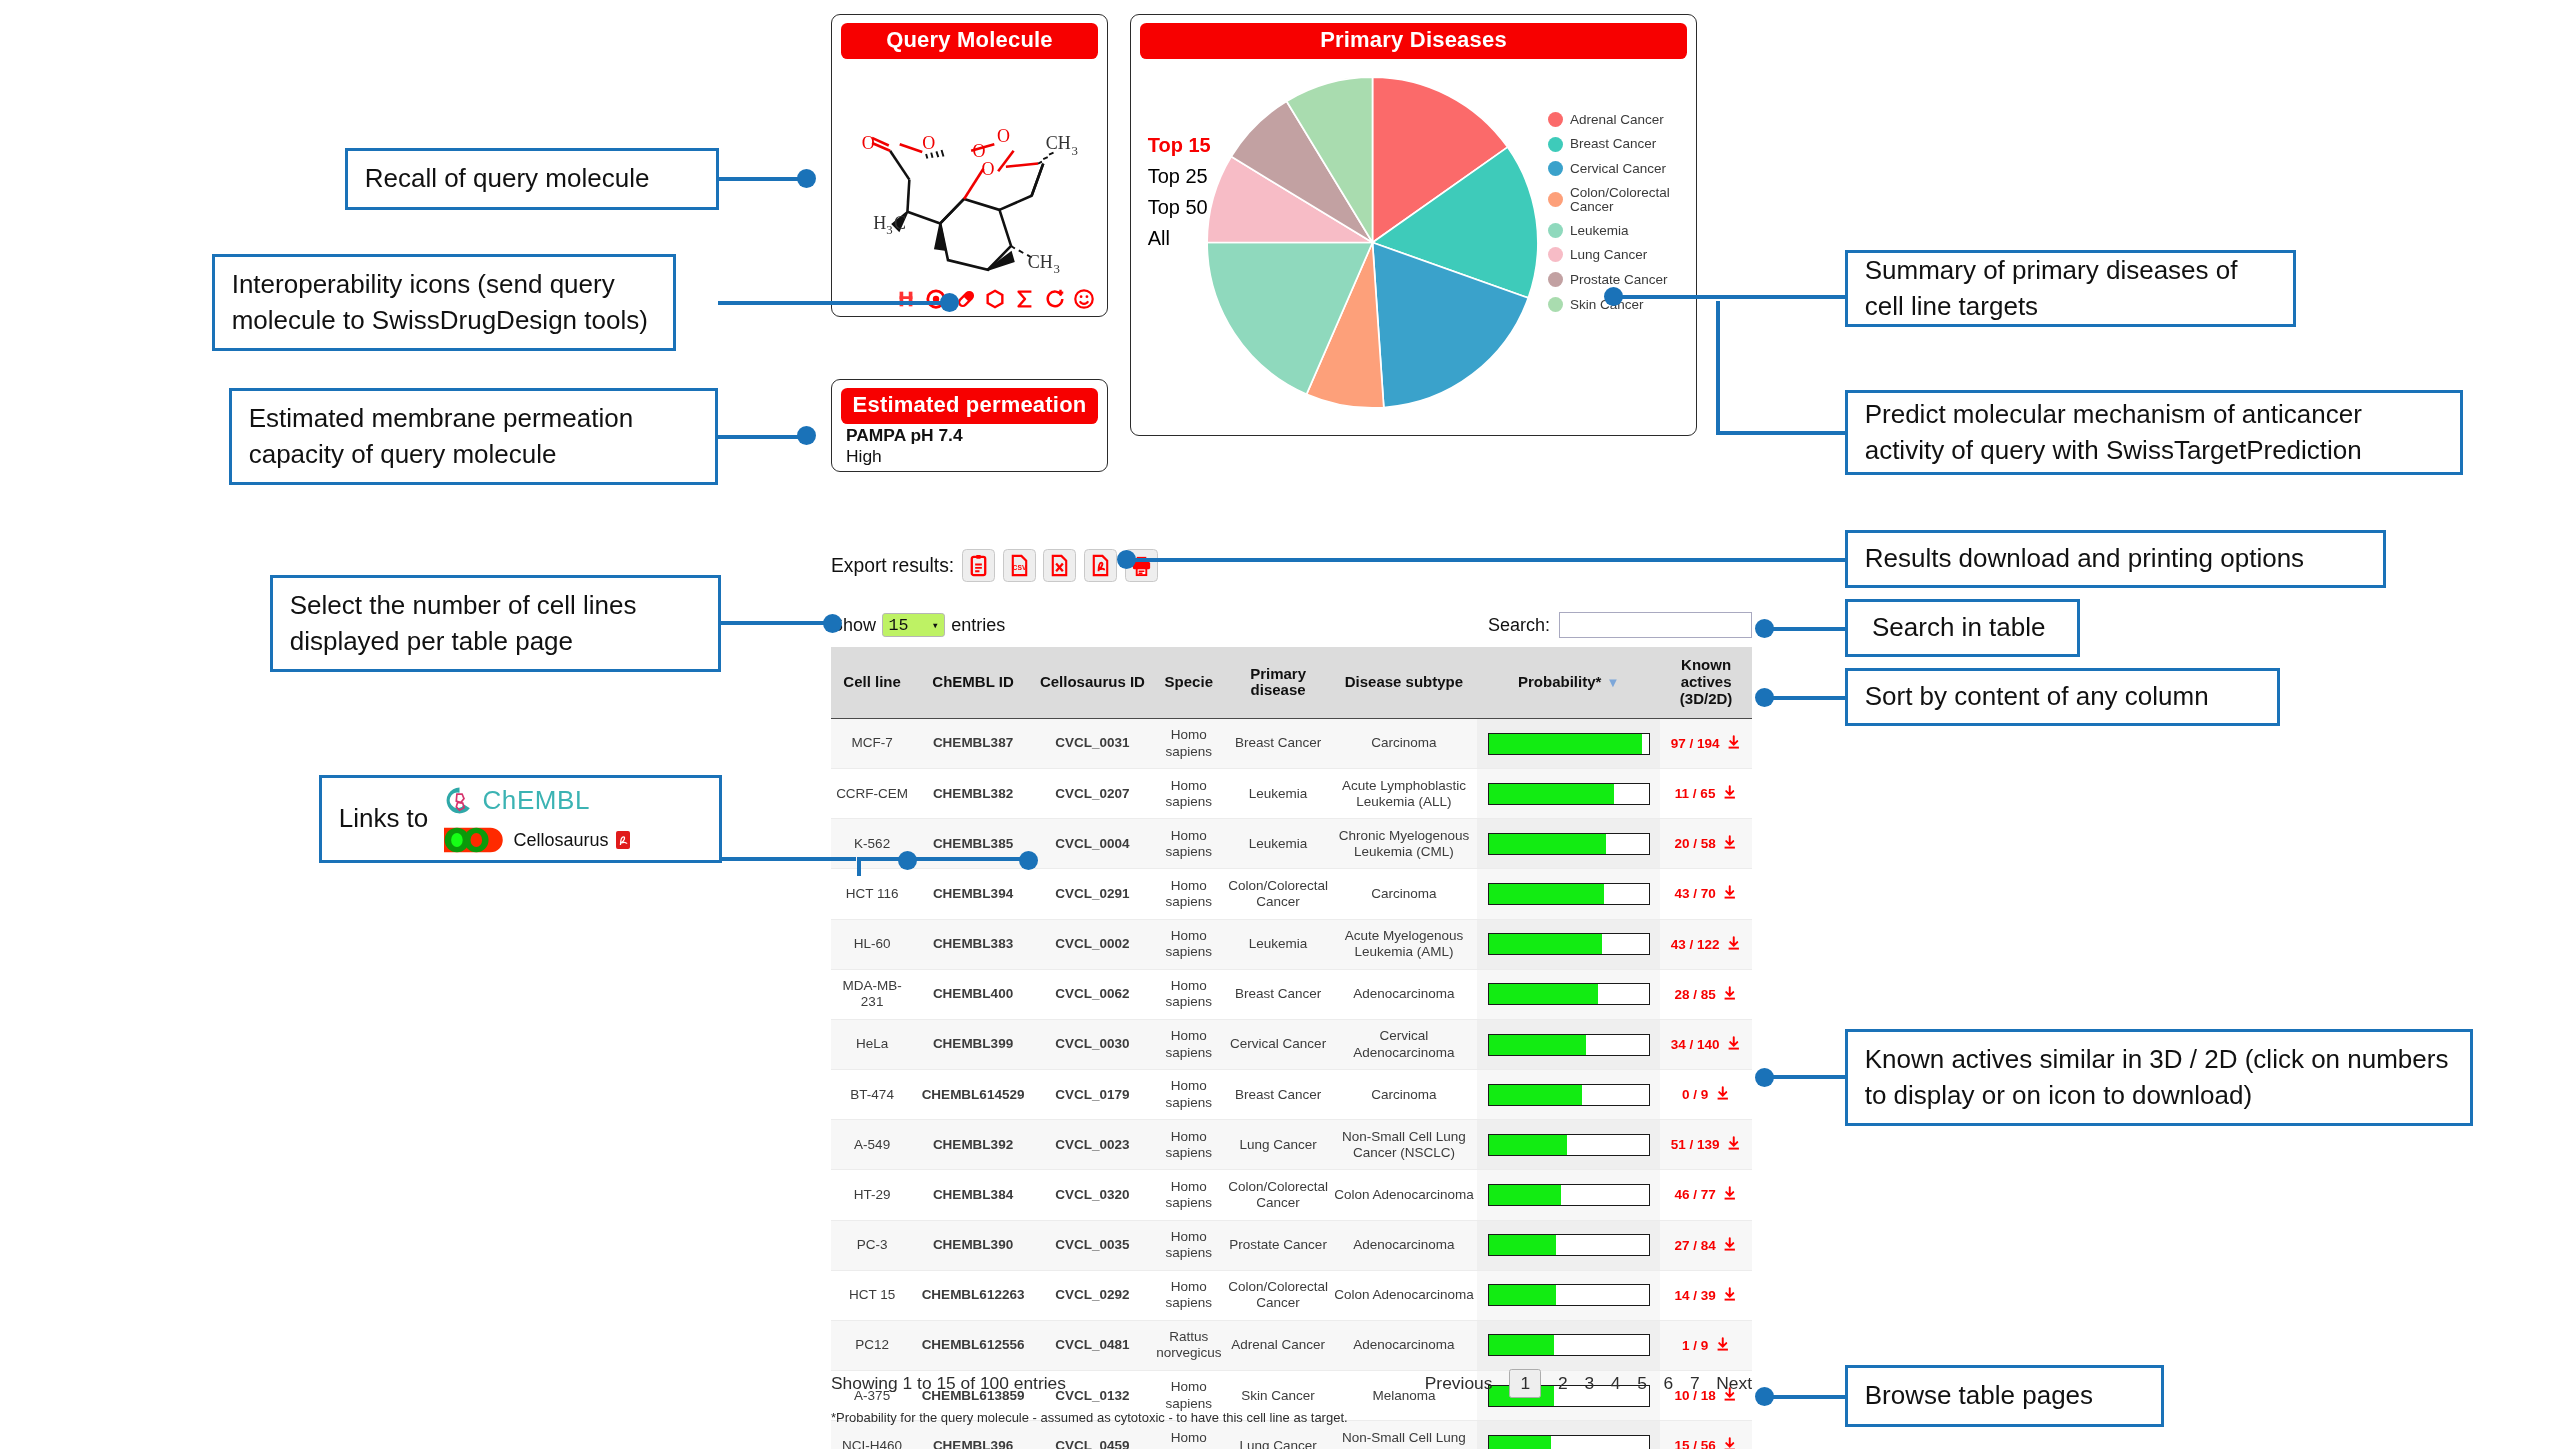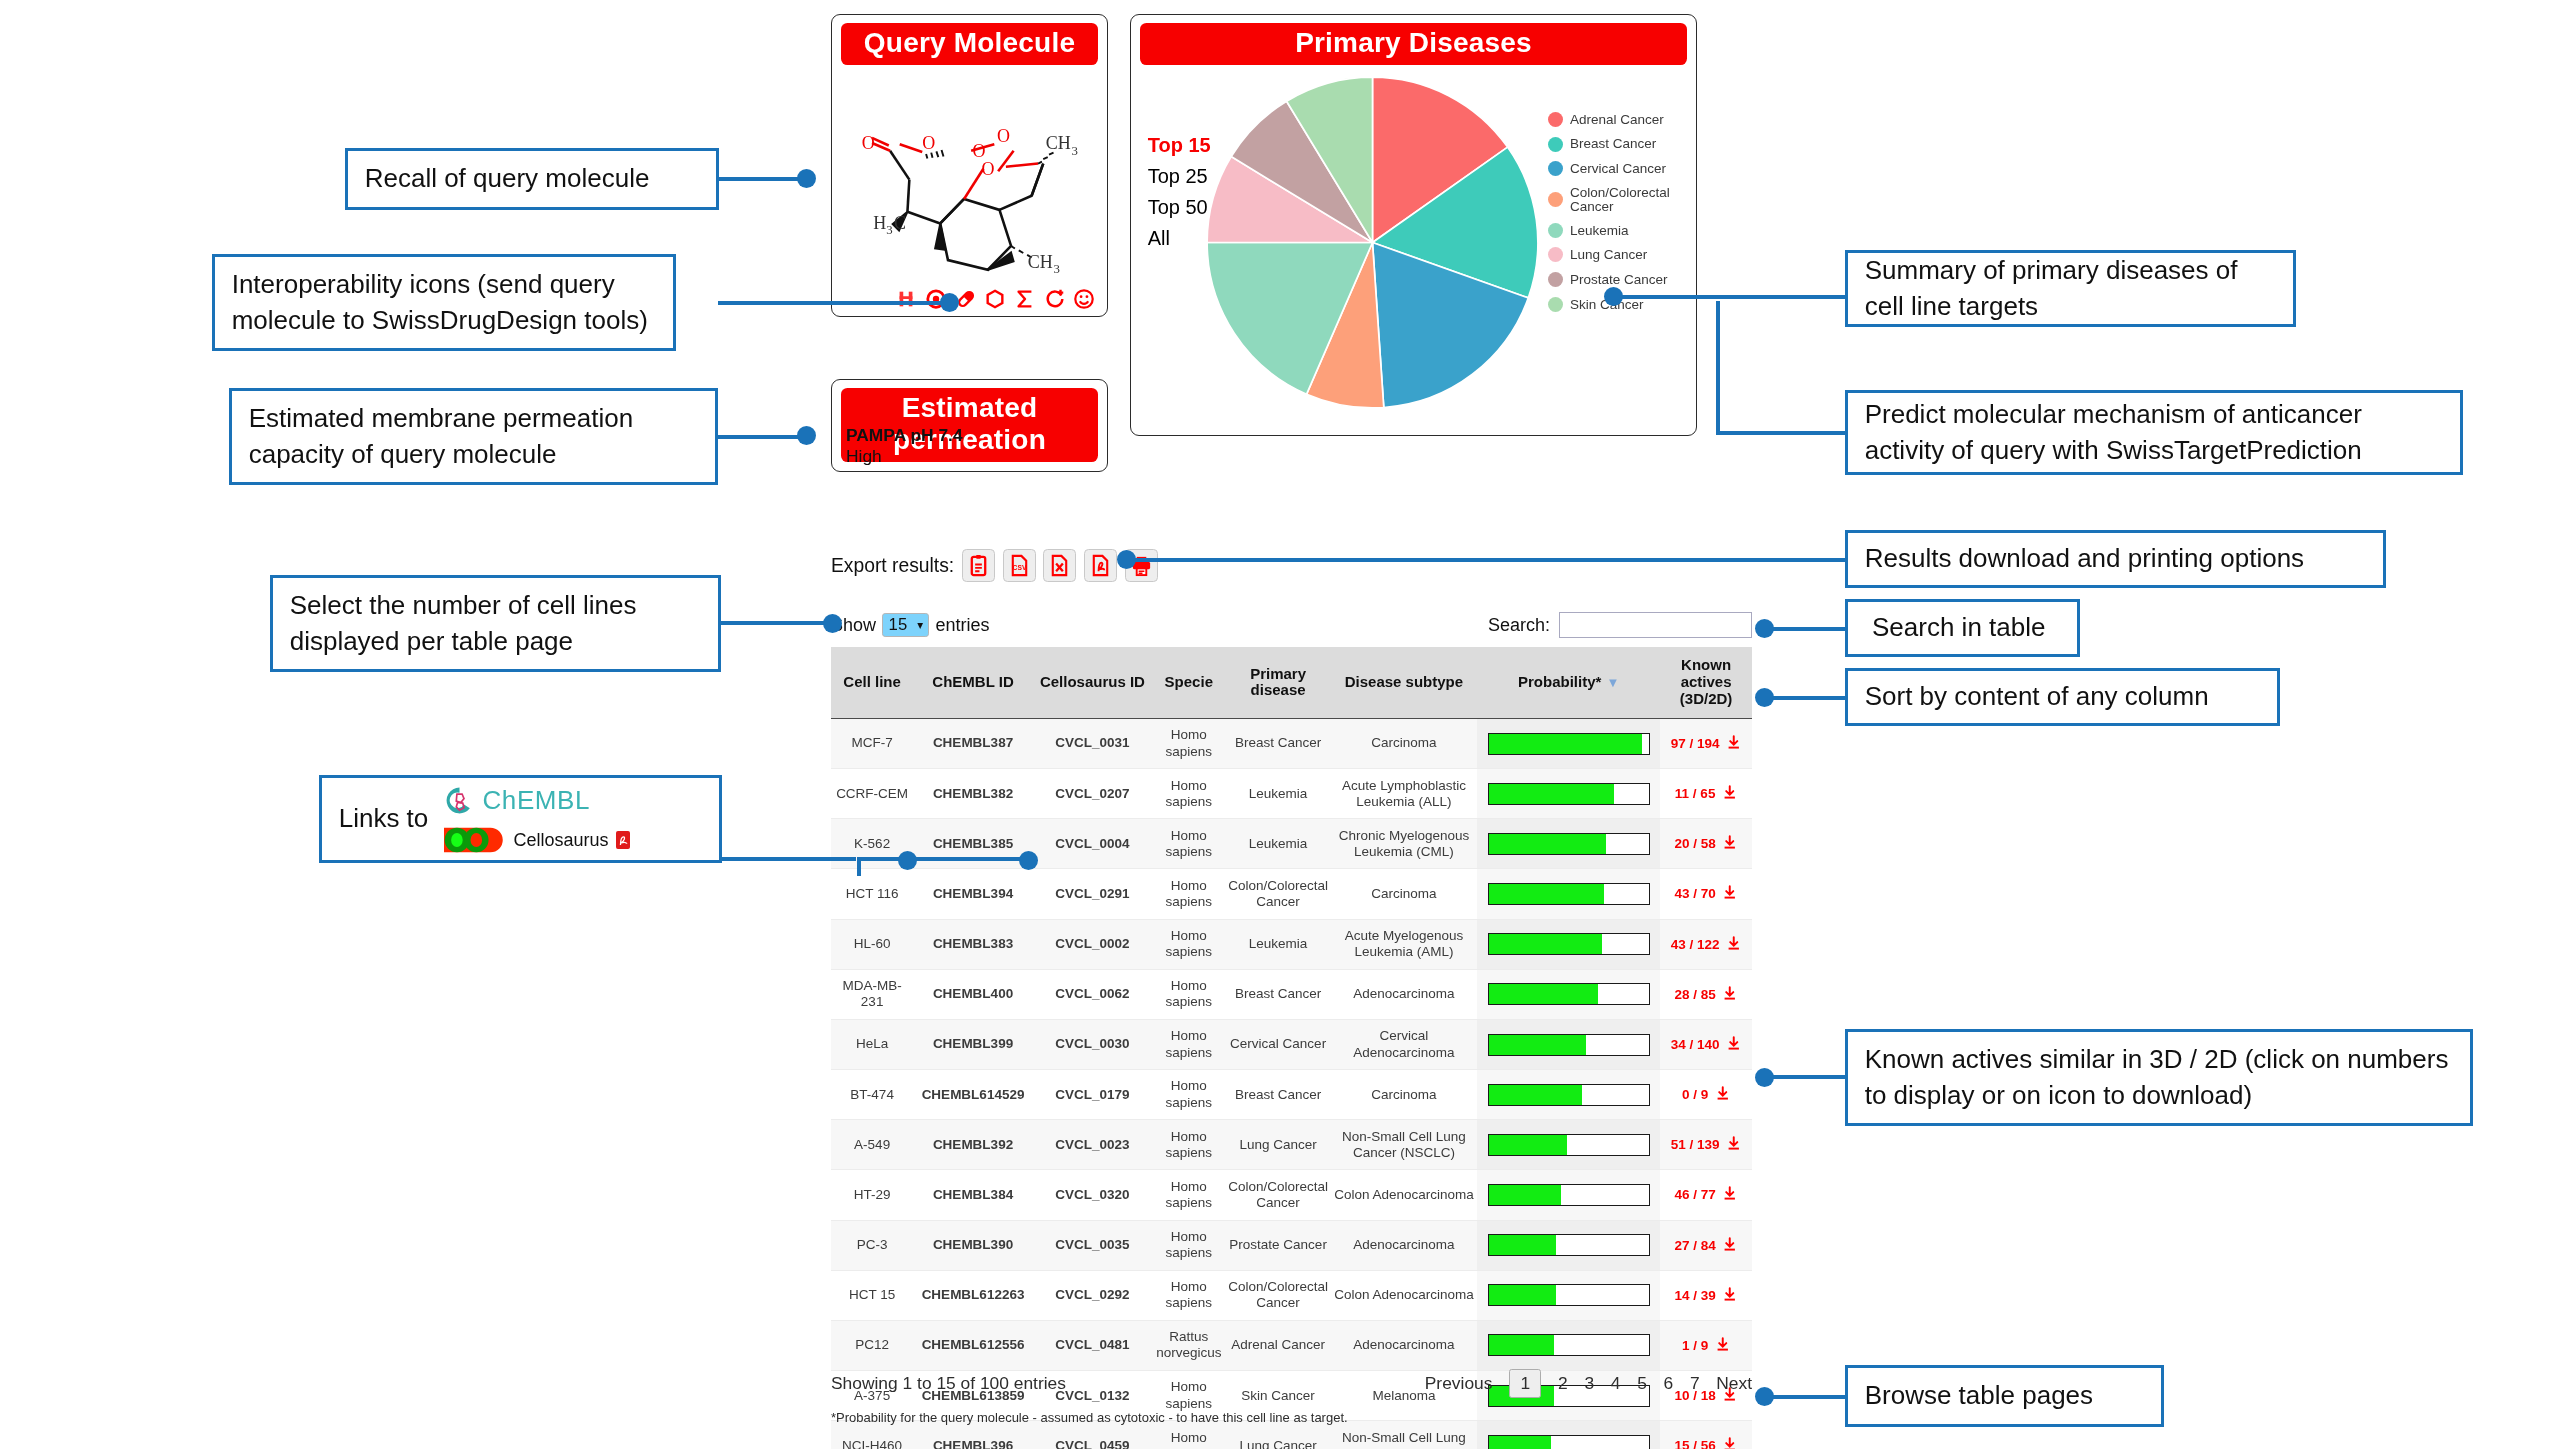--- a/index.html
+++ b/index.html
@@ -39,7 +39,7 @@
     background: #f70000; color: #fff;
     font-weight: bold; text-align: center;
     border-radius: 6.4px;
-    font-size: 28px; padding: 4.5px 0 5.8px;
+    font-size: 22px; padding: 4.5px 0 5.8px;
     margin: 7.7px 9px 0;
     letter-spacing: 0.2px;
   }

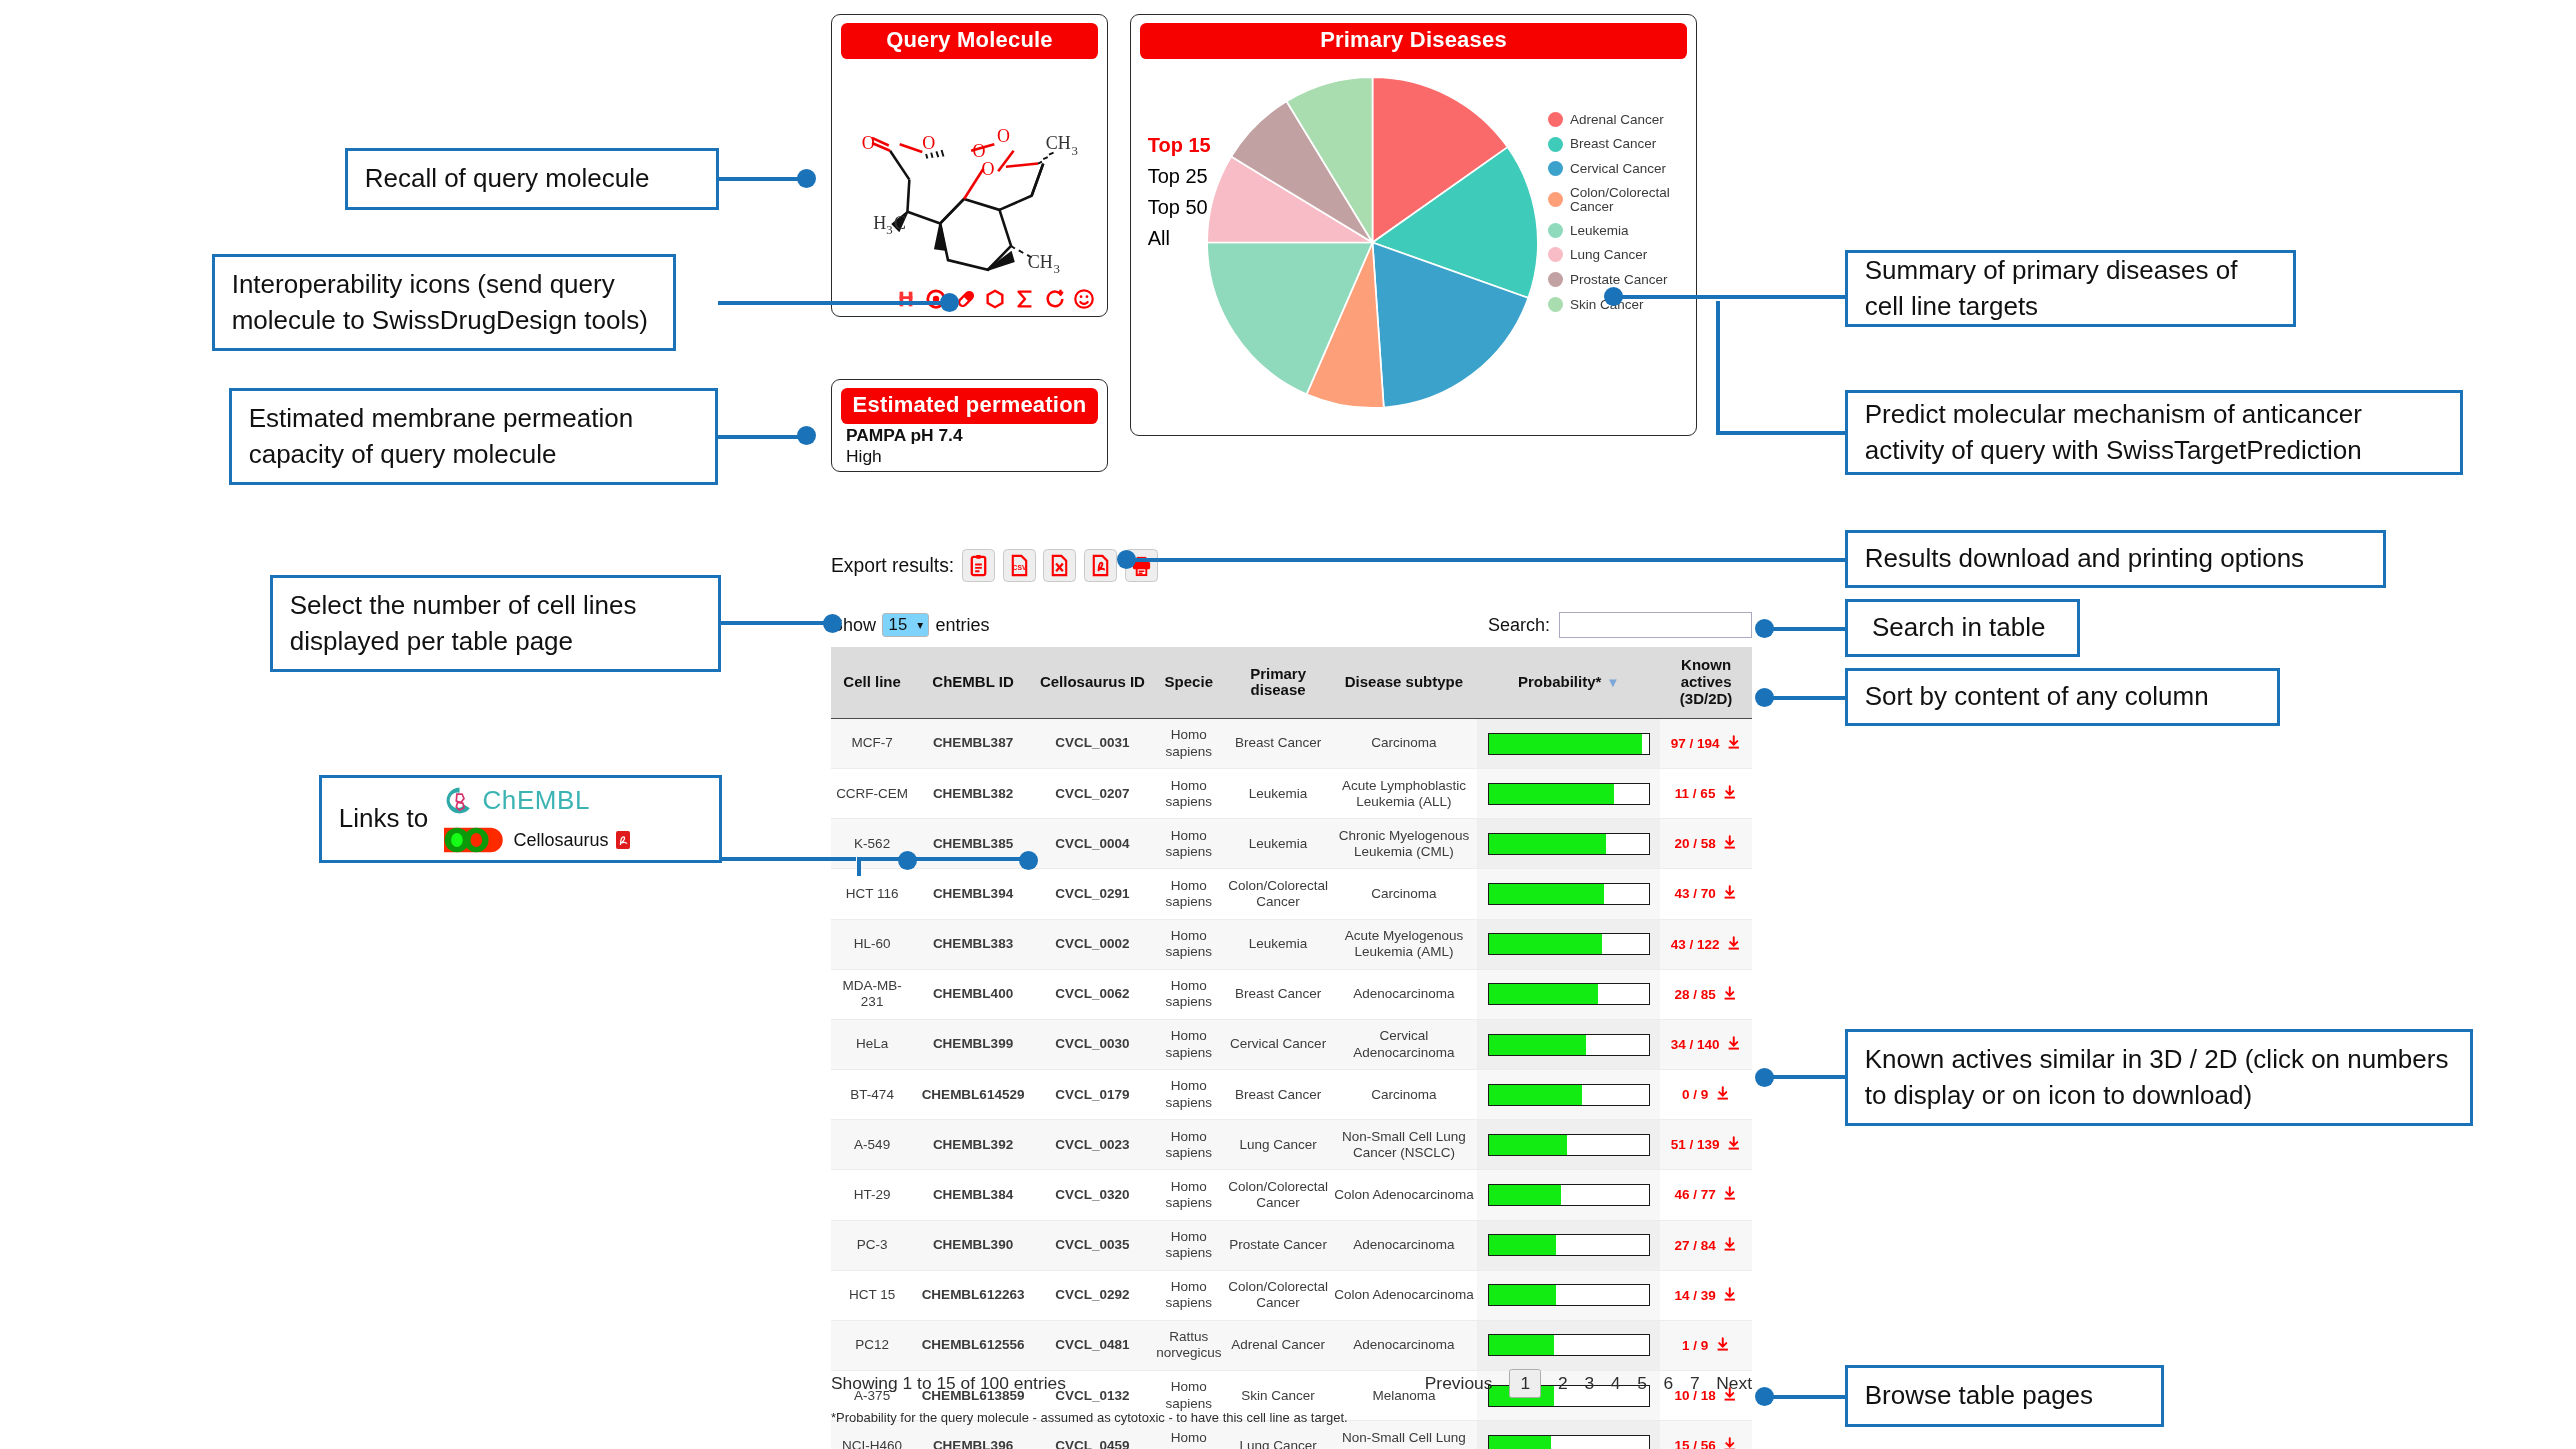--- a/index.html
+++ b/index.html
@@ -90,9 +90,9 @@
     display: flex; align-items: center; font-size: 18px; color: #111; z-index: 12;
   }
   #show-sel {
-    display: inline-flex; align-items: center; gap: 10px;
-    border: 1.3px solid #b6b6b6; border-radius: 3.2px; background:#7dd3fc;
-    padding: 1.3px 5.2px; margin: 0 6.4px; font-size: 16.7px;
+    display: inline-flex; align-items: center; gap: 23px;
+    border: 1.3px solid #b6b6b6; border-radius: 3.2px; background:#bef264;
+    padding: 1.3px 5.2px; margin: 0 6.4px; font-size: 16.7px; font-family: Liberation Mono, monospace;
   }
   #search-box { margin-left: auto; display: flex; align-items: center; gap: 9px; }
   #search-input {

